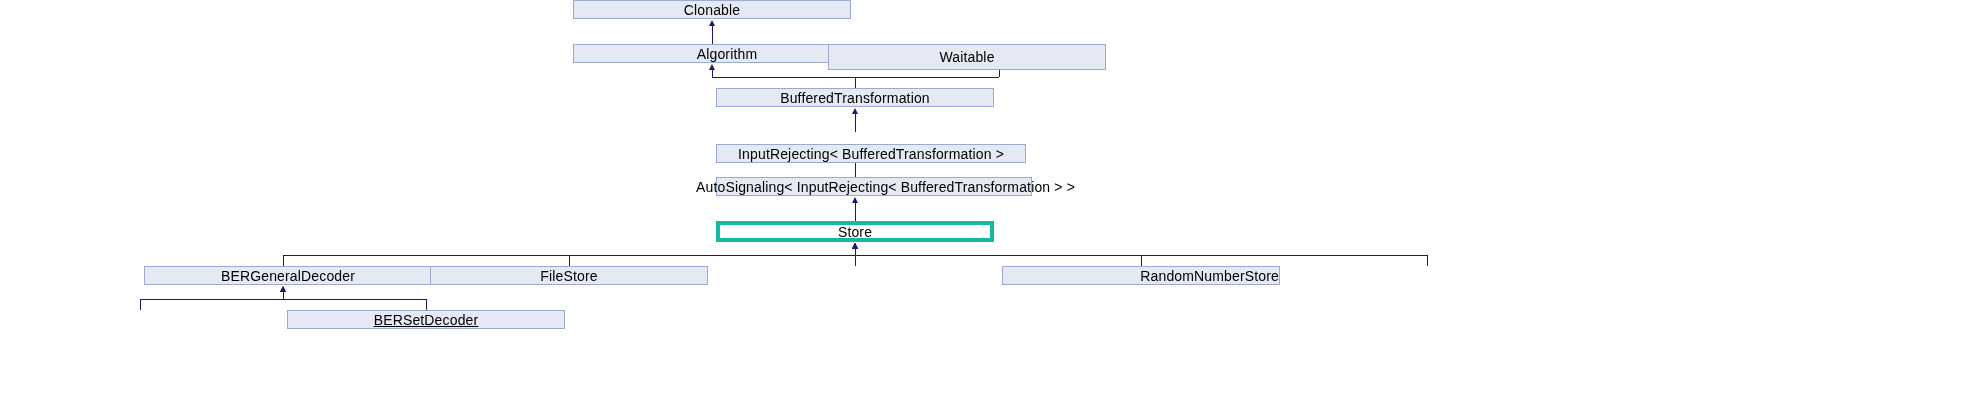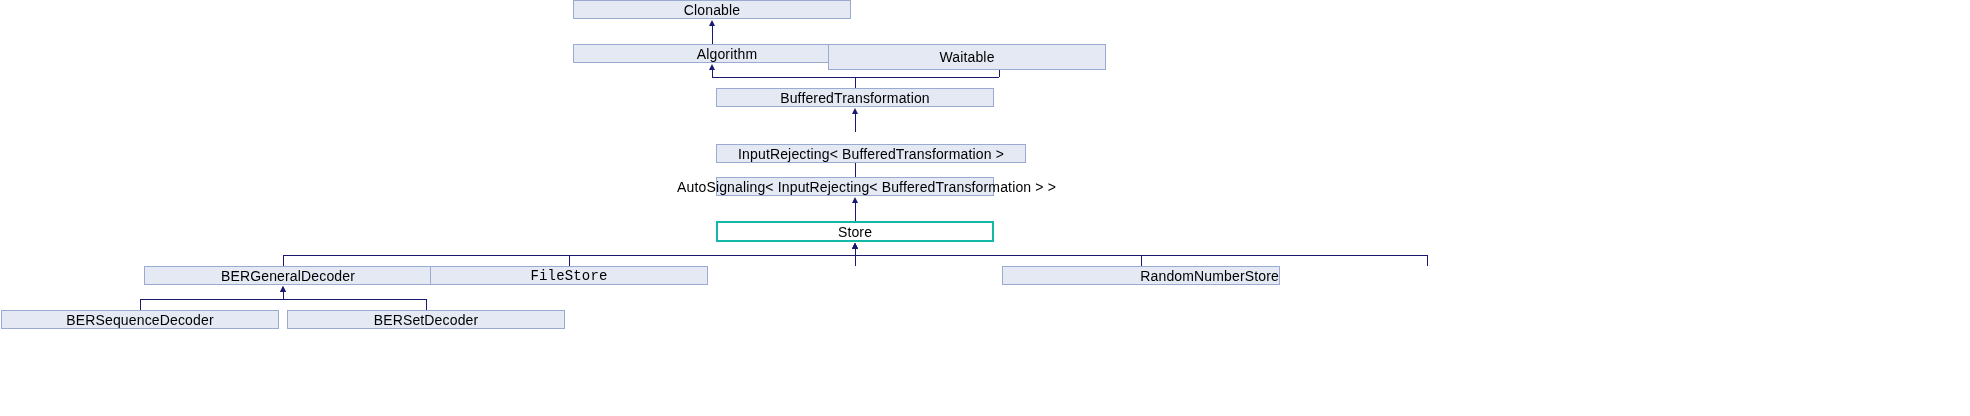--- a/index.html
+++ b/index.html
@@ -110,7 +110,7 @@
     <div class="node" style="left: 716px; top: 132px; width: 310px; height: 19px; margin-top: 12px;">
       <span>InputRejecting&lt; BufferedTransformation &gt;</span>
     </div>
-    <div class="node" style="left: 716px; top: 177px; width: 278px; height: 19px; padding-left: 23px;">
+    <div class="node" style="left: 716px; top: 177px; width: 316px; height: 19px; padding-left: 23px;">
       <span>AutoSignaling&lt; InputRejecting&lt; BufferedTransformation &gt; &gt;</span>
     </div>
     <div class="node focus" style="left: 716px; top: 221px; width: 278px; height: 21px;">

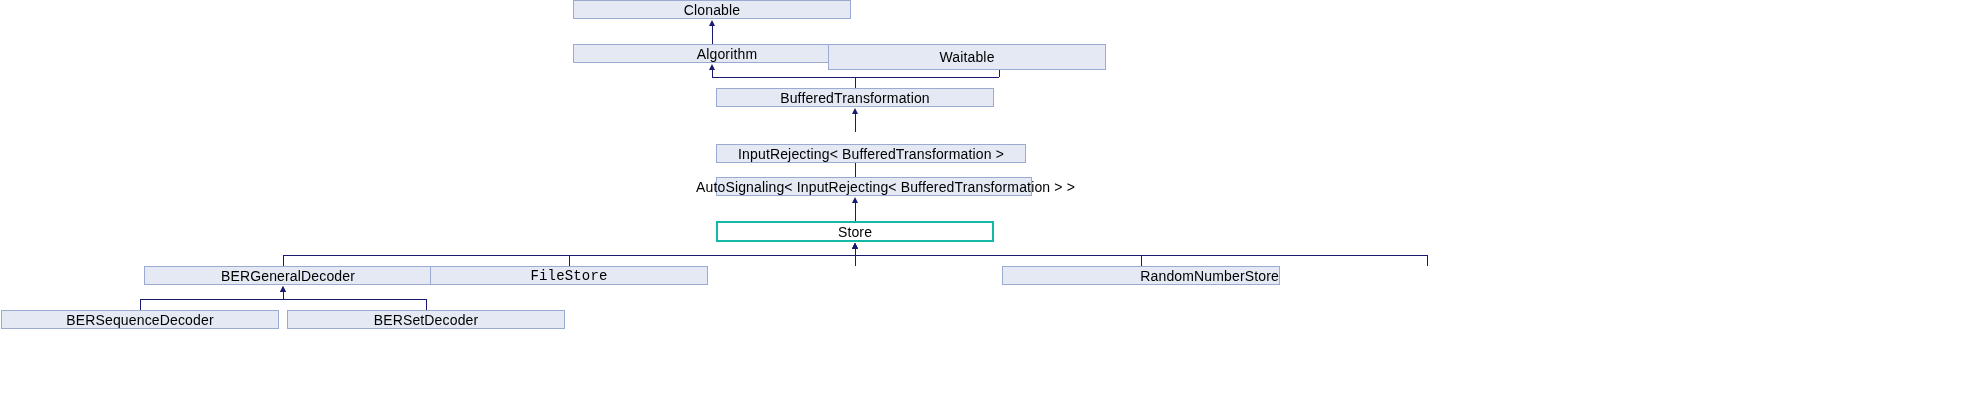--- a/index.html
+++ b/index.html
@@ -32,7 +32,7 @@
   }
   .node.focus {
     background: #ffffff;
-    border: 2px solid #14b8a6;
+    border: 4px solid #14b8a6;
   }
   .edge {
     position: absolute;

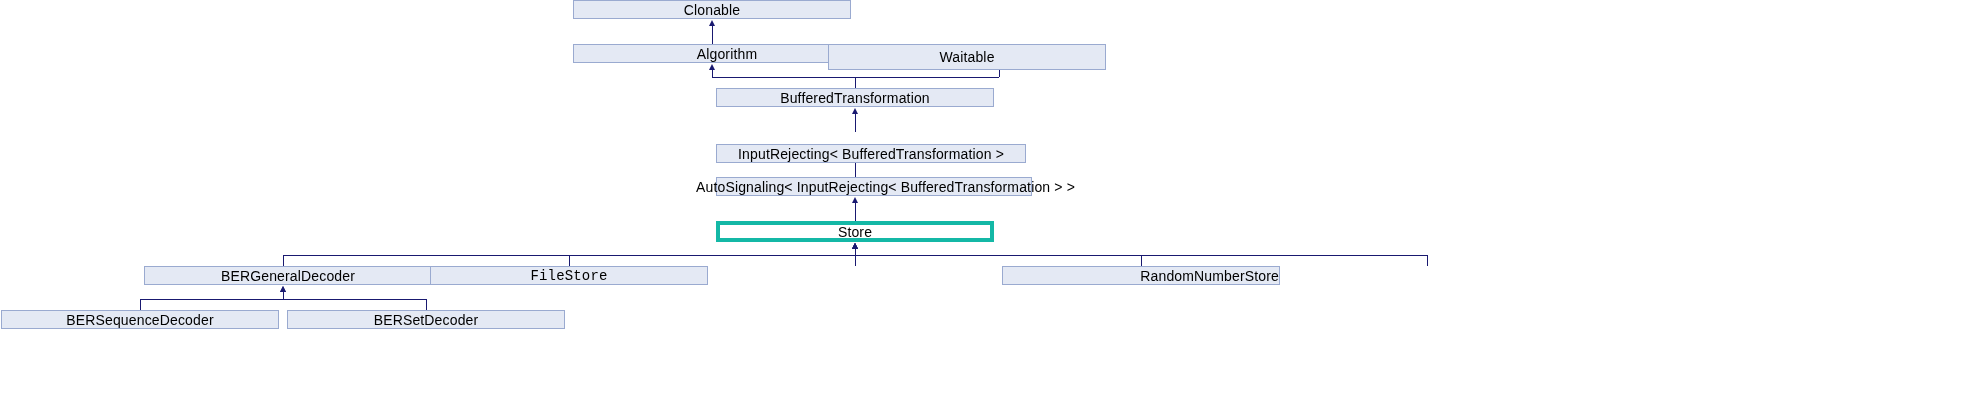--- a/index.html
+++ b/index.html
@@ -119,7 +119,7 @@
     <div class="node" style="left: 144px; top: 266px; width: 288px; height: 19px;">
       <span>BERGeneralDecoder</span>
     </div>
-    <div class="node" style="left: 430px; top: 266px; width: 278px; height: 19px; font-family: Liberation Mono, monospace;">
+    <div class="node" style="left: 430px; top: 266px; width: 278px; height: 19px;">
       <span>FileStore</span>
     </div>
     <div class="node" style="left: 1002px; top: 266px; width: 278px; height: 19px; justify-content: flex-end;">

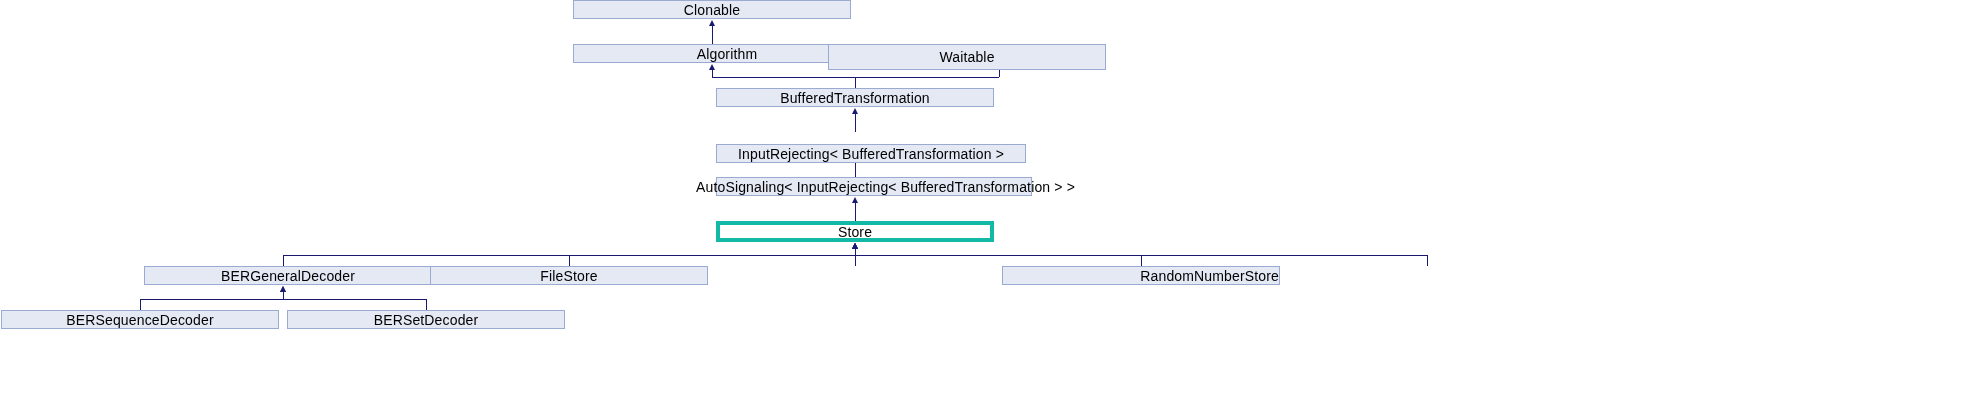--- a/index.html
+++ b/index.html
@@ -125,9 +125,6 @@
     <div class="node" style="left: 1002px; top: 266px; width: 278px; height: 19px; justify-content: flex-end;">
       <span>RandomNumberStore</span>
     </div>
-    <div class="node" style="left: 1px; top: 310px; width: 278px; height: 19px;">
-      <span>BERSequenceDecoder</span>
-    </div>
     <div class="node" style="left: 287px; top: 310px; width: 278px; height: 19px;">
       <span>BERSetDecoder</span>
     </div>

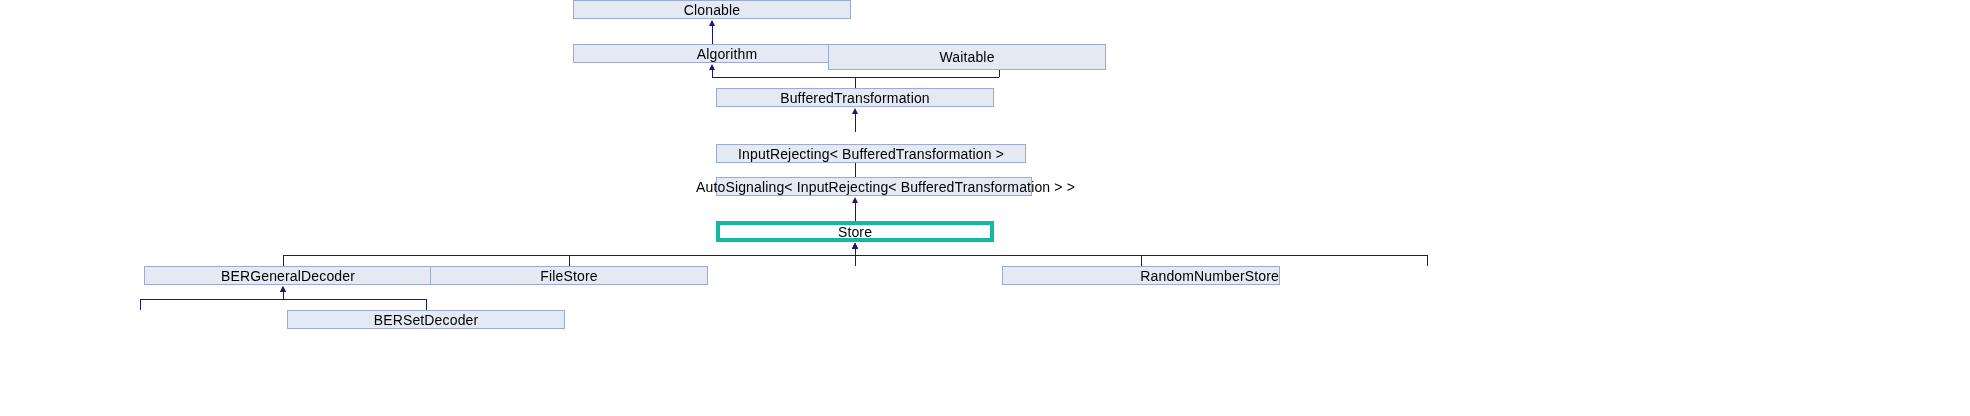--- a/index.html
+++ b/index.html
@@ -125,7 +125,7 @@
     <div class="node" style="left: 1002px; top: 266px; width: 278px; height: 19px; justify-content: flex-end;">
       <span>RandomNumberStore</span>
     </div>
-    <div class="node" style="left: 287px; top: 310px; width: 278px; height: 19px;">
+    <div class="node" style="left: 287px; top: 310px; width: 278px; height: 19px; text-decoration: underline;">
       <span>BERSetDecoder</span>
     </div>
   </div>

